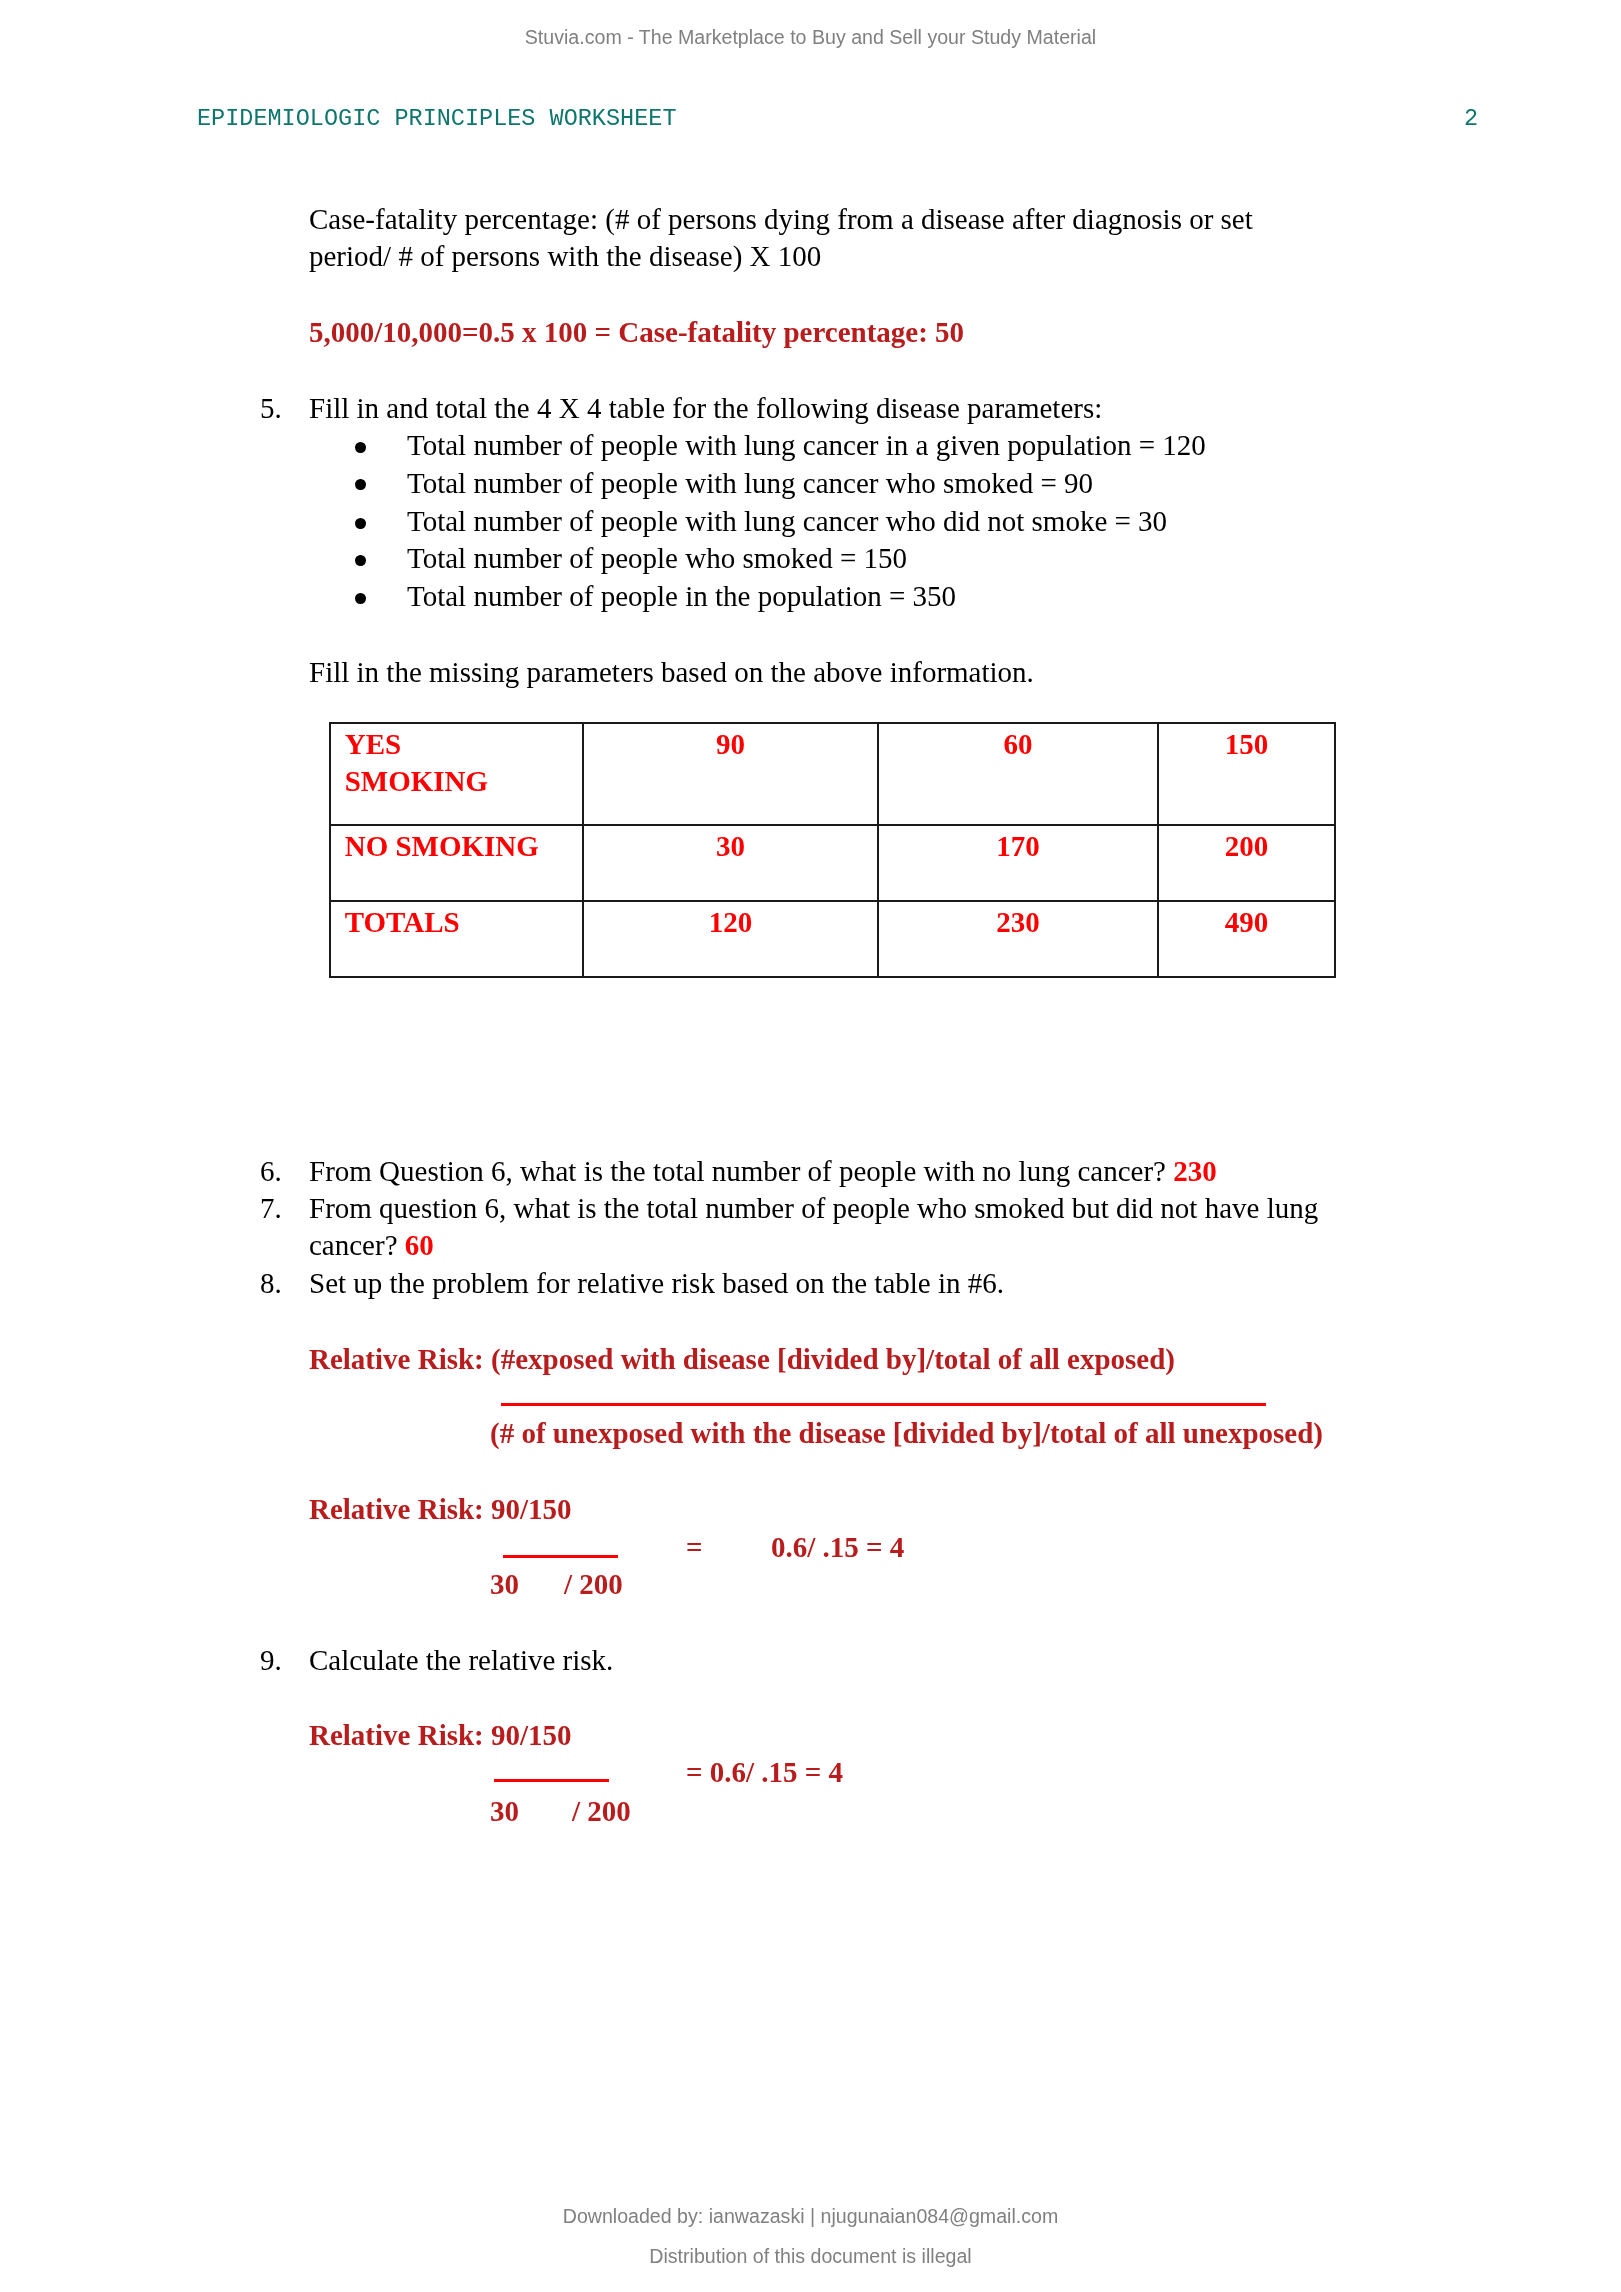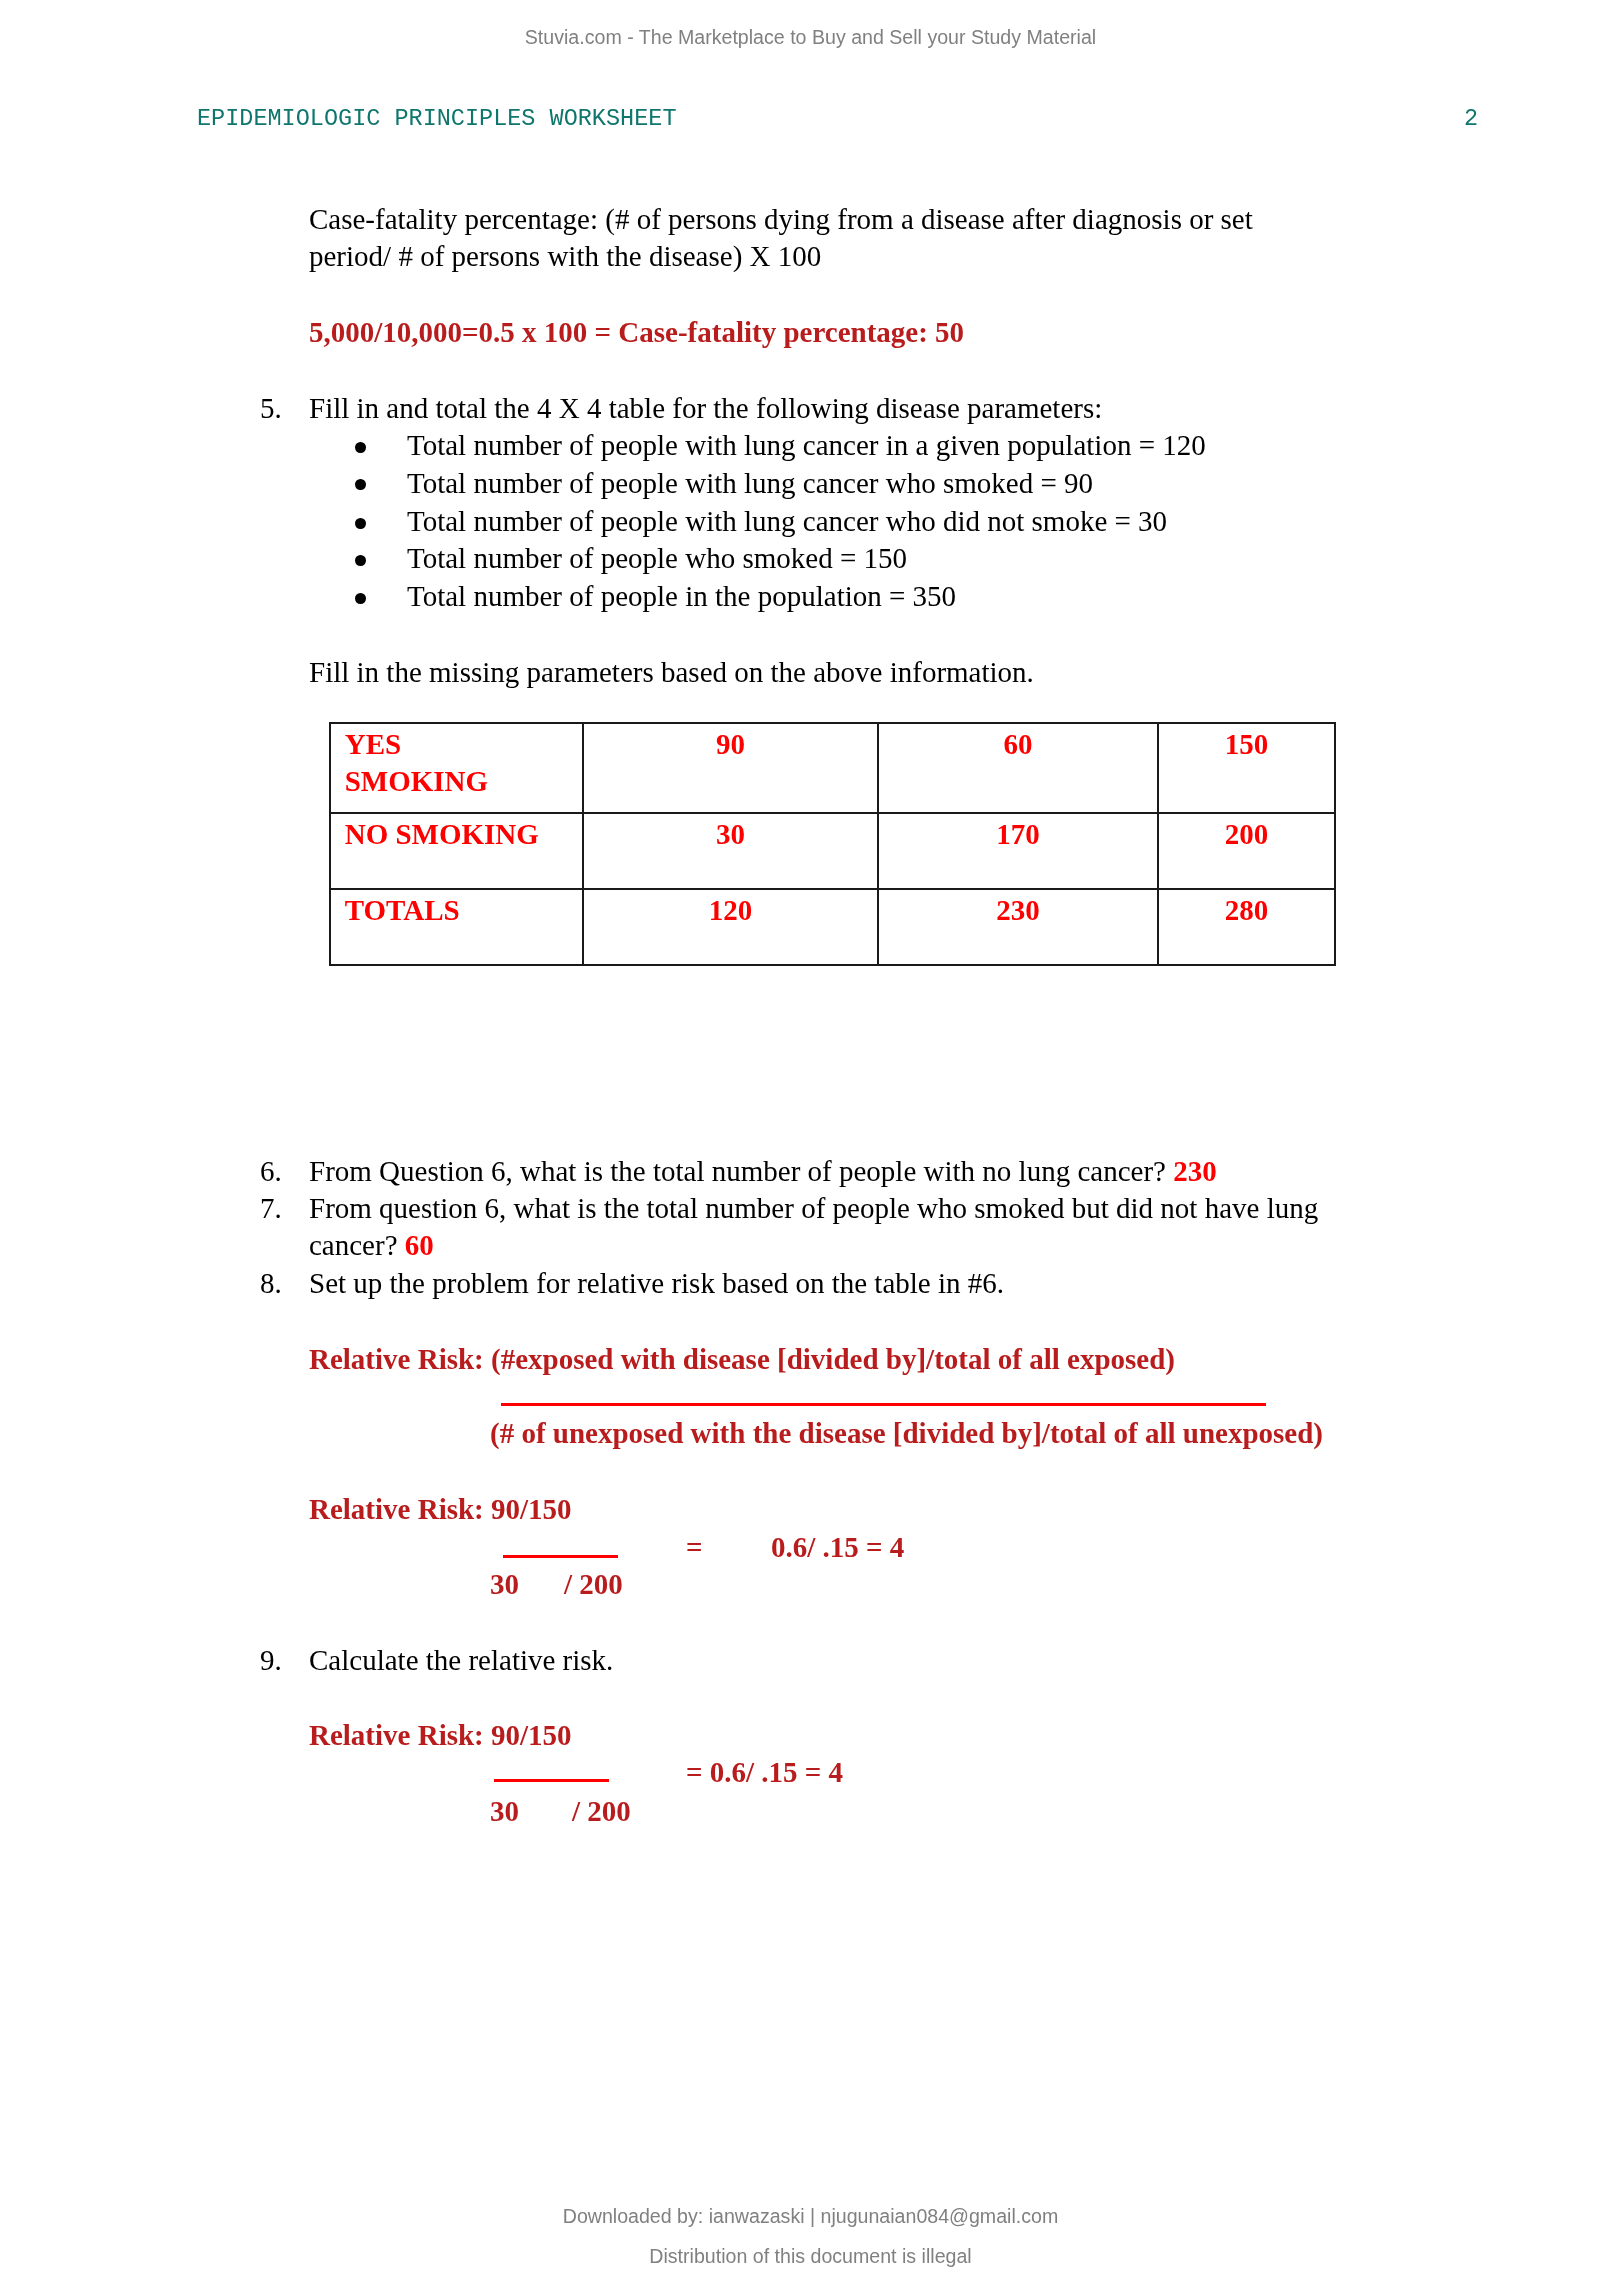--- a/index.html
+++ b/index.html
@@ -109,7 +109,7 @@
     <col style="width:177px">
   </colgroup>
   <tbody>
-  <tr style="height:90px;">
+  <tr style="height:102px;">
     <td><span>YES</span><br><span>SMOKING</span></td>
     <td class="c">90</td>
     <td class="c">60</td>

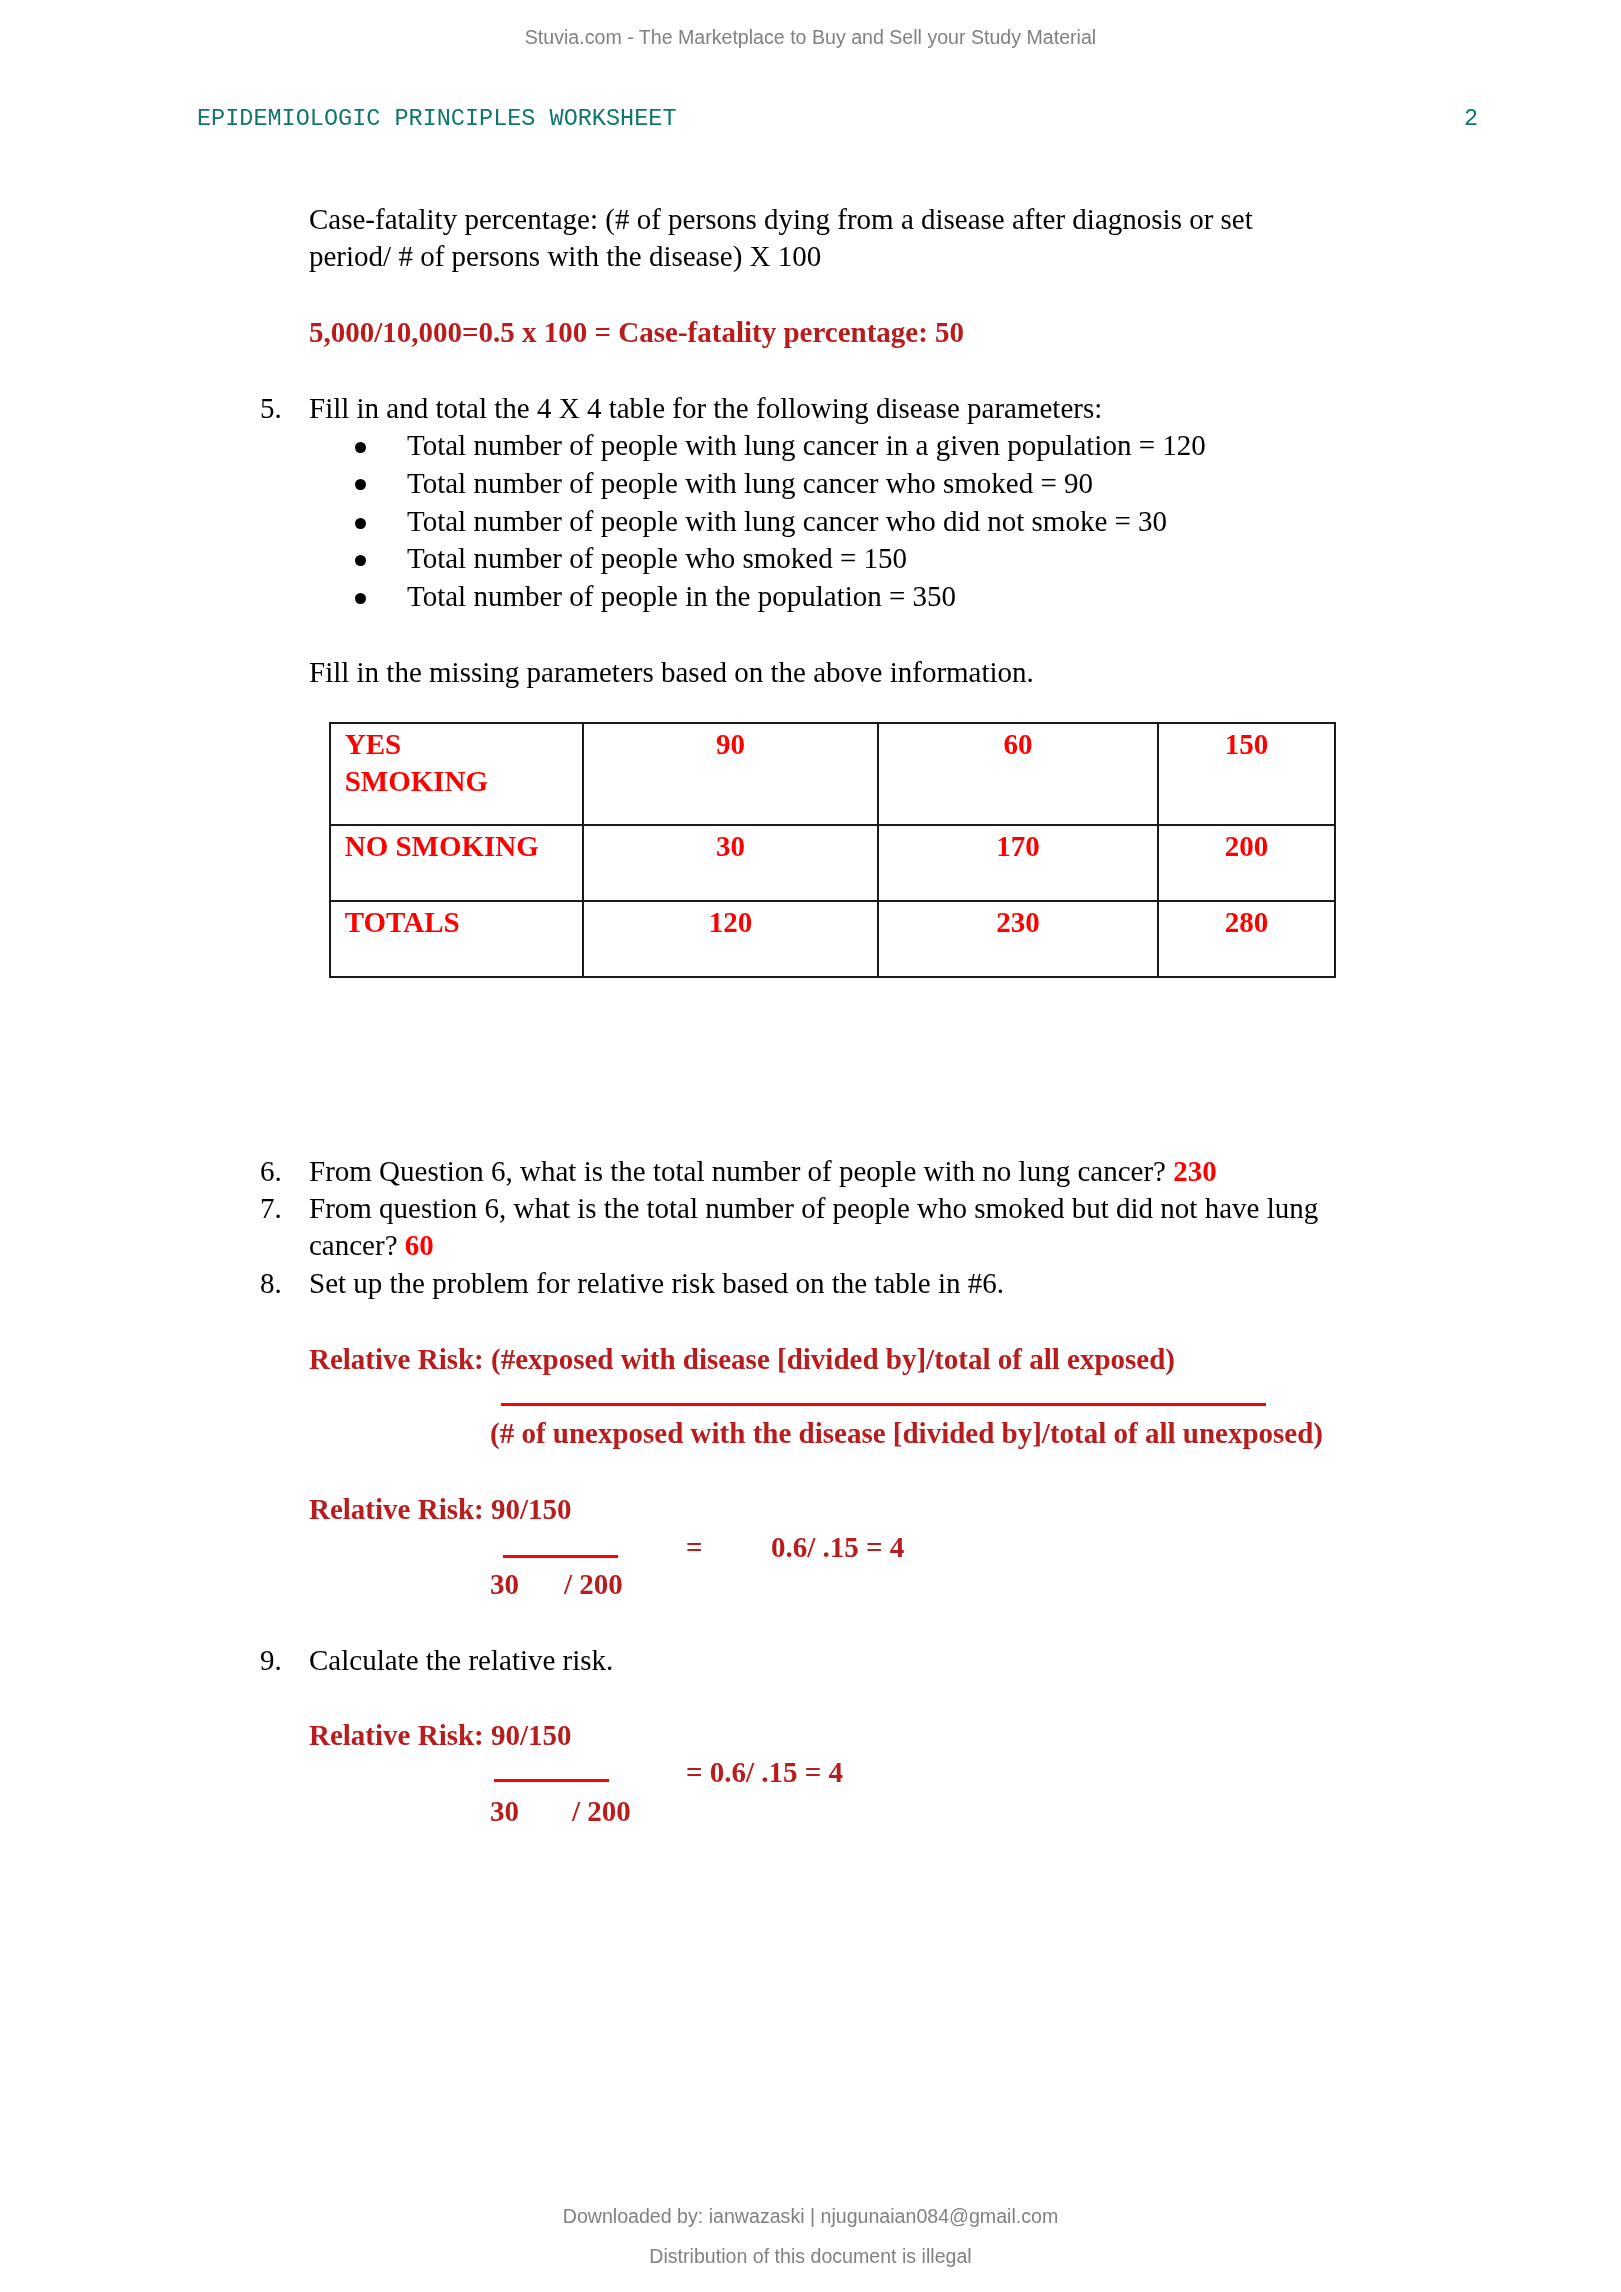--- a/index.html
+++ b/index.html
@@ -125,7 +125,7 @@
     <td>TOTALS</td>
     <td class="c">120</td>
     <td class="c">230</td>
-    <td class="c">280</td>
+    <td class="c">490</td>
   </tr>
 </tbody>
   </table>

